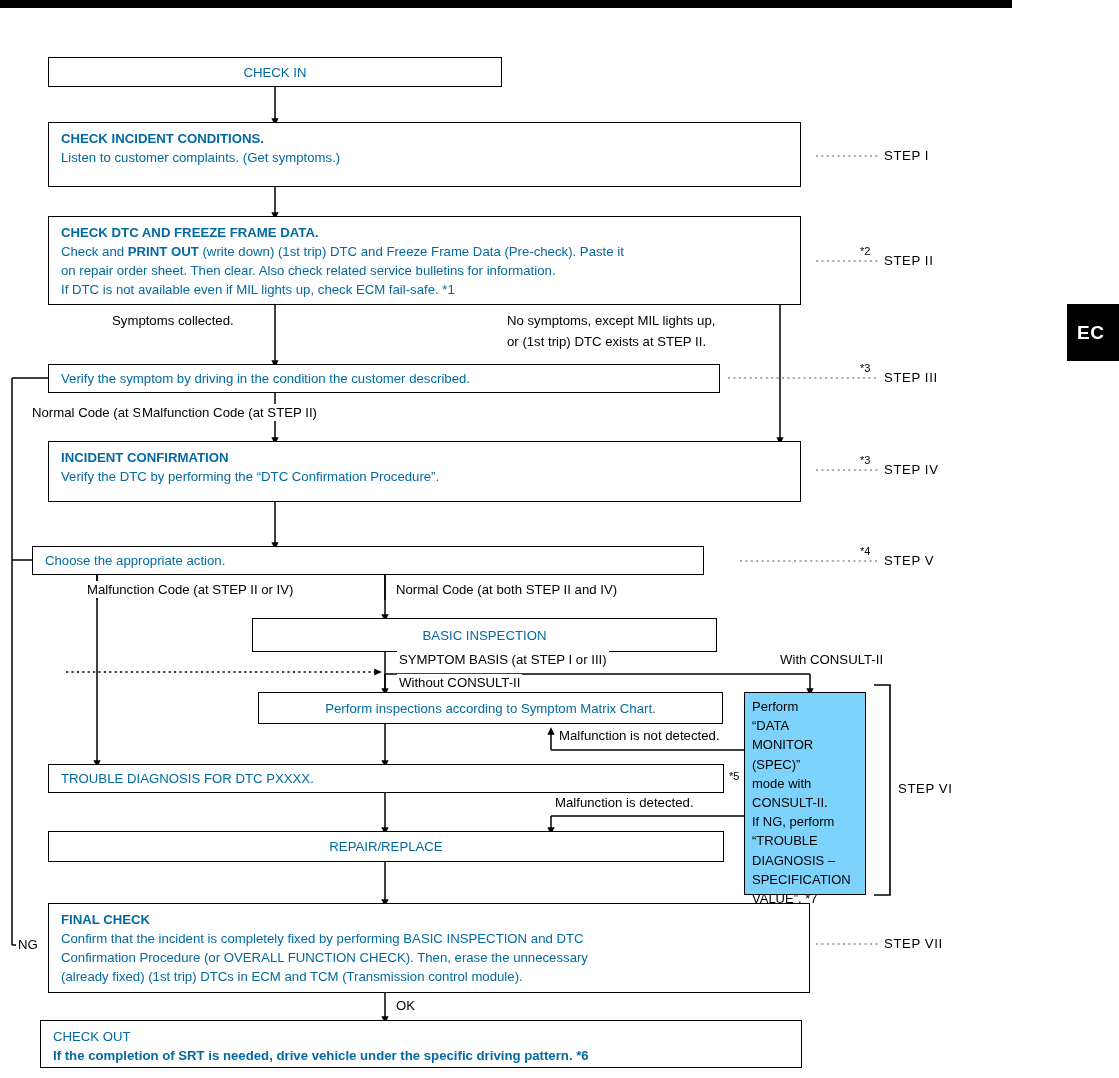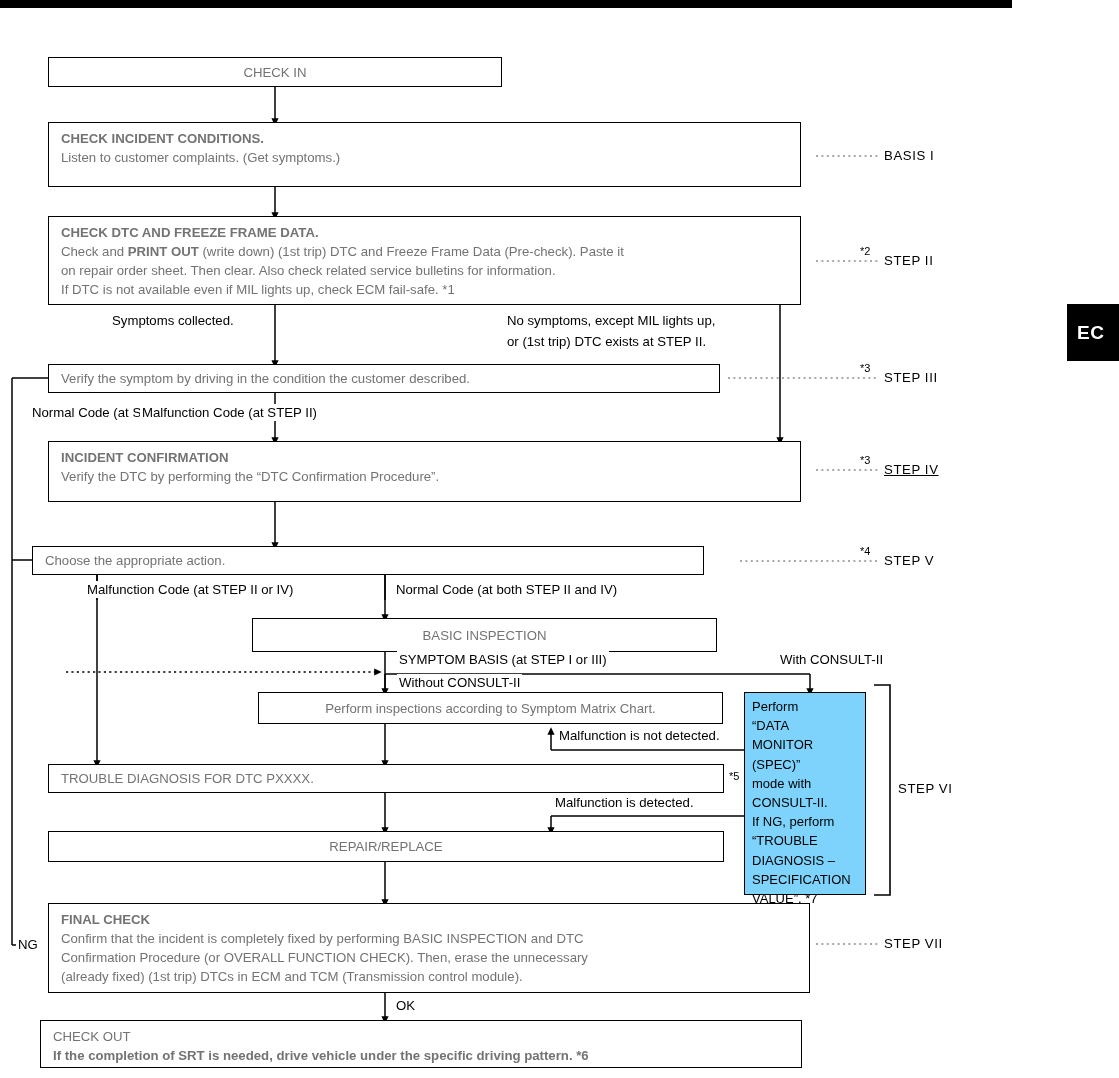--- a/index.html
+++ b/index.html
@@ -49,7 +49,7 @@
     border: 1.6px solid #000000;
     box-sizing: border-box;
     font-size: 13.2px;
-    color: #737373;
+    color: #0369a1;
     line-height: 19px;
   }
   .box.center {

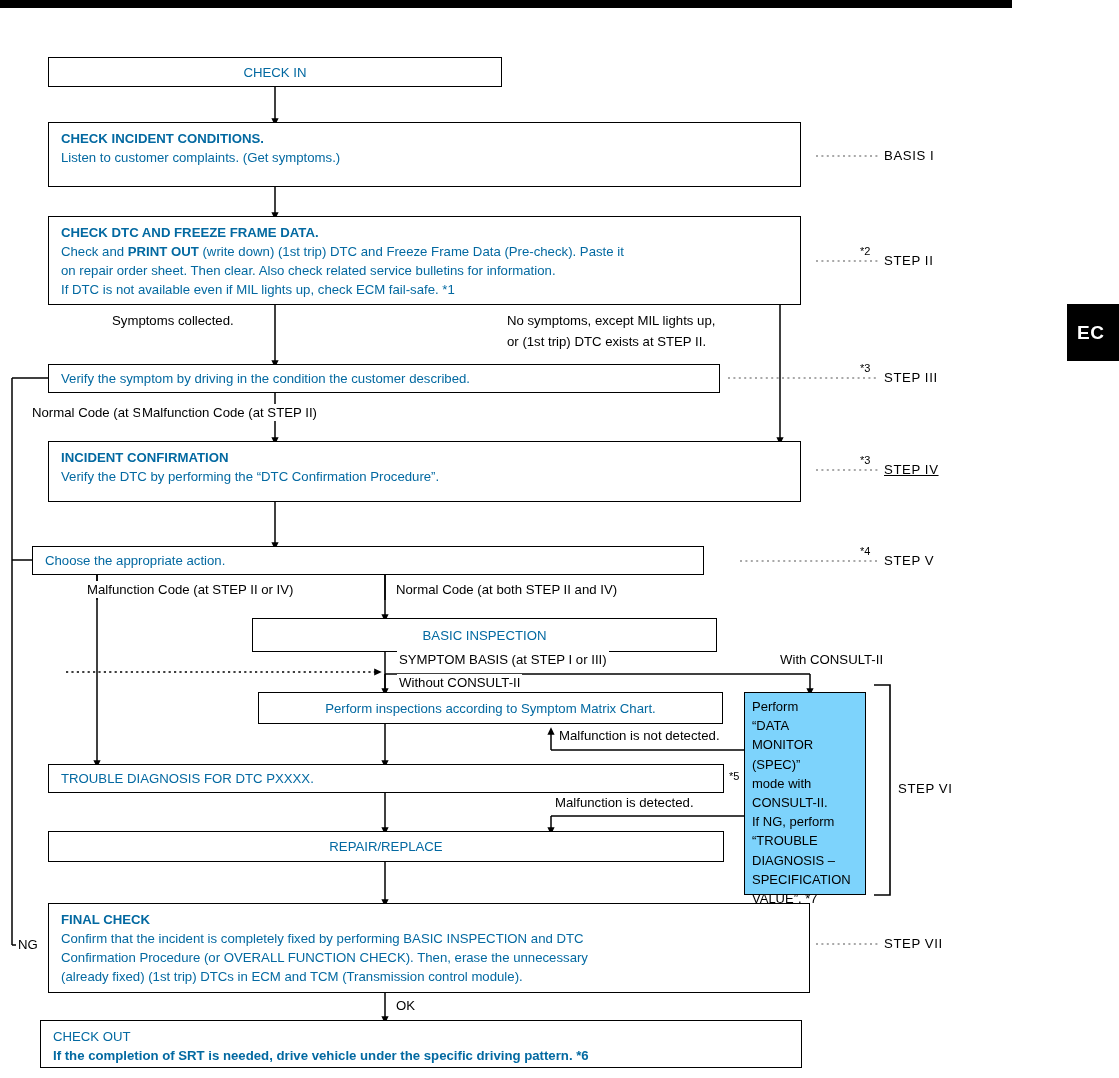--- a/index.html
+++ b/index.html
@@ -249,7 +249,7 @@
 SPECIFICATION
 VALUE”. *7</div>
 
-  <div class="steplabel" style="left:884px; top:148px;">BASIS I</div>
+  <div class="steplabel" style="left:884px; top:148px;">STEP I</div>
   <div class="steplabel" style="left:884px; top:253px;">STEP II</div>
   <div class="steplabel" style="left:884px; top:370px;">STEP III</div>
   <div class="steplabel" style="left:884px; top:462px;text-decoration:underline;">STEP IV</div>

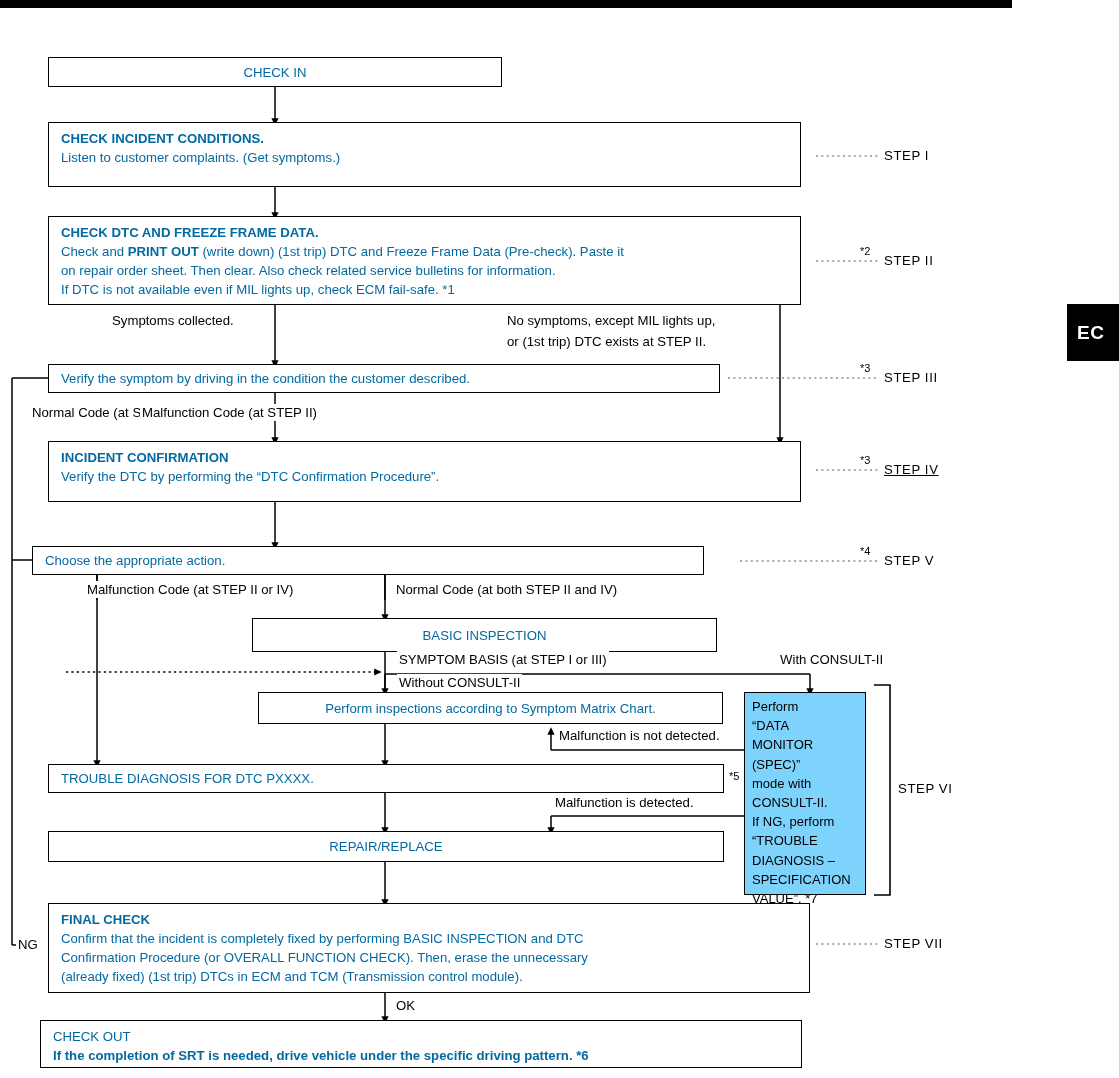--- a/index.html
+++ b/index.html
@@ -252,7 +252,7 @@
   <div class="steplabel" style="left:884px; top:148px;">STEP I</div>
   <div class="steplabel" style="left:884px; top:253px;">STEP II</div>
   <div class="steplabel" style="left:884px; top:370px;">STEP III</div>
-  <div class="steplabel" style="left:884px; top:462px;text-decoration:underline;">STEP IV</div>
+  <div class="steplabel" style="left:884px; top:462px;">STEP IV</div>
   <div class="steplabel" style="left:884px; top:553px;">STEP V</div>
   <div class="steplabel" style="left:898px; top:781px;">STEP VI</div>
   <div class="steplabel" style="left:884px; top:936px;">STEP VII</div>

